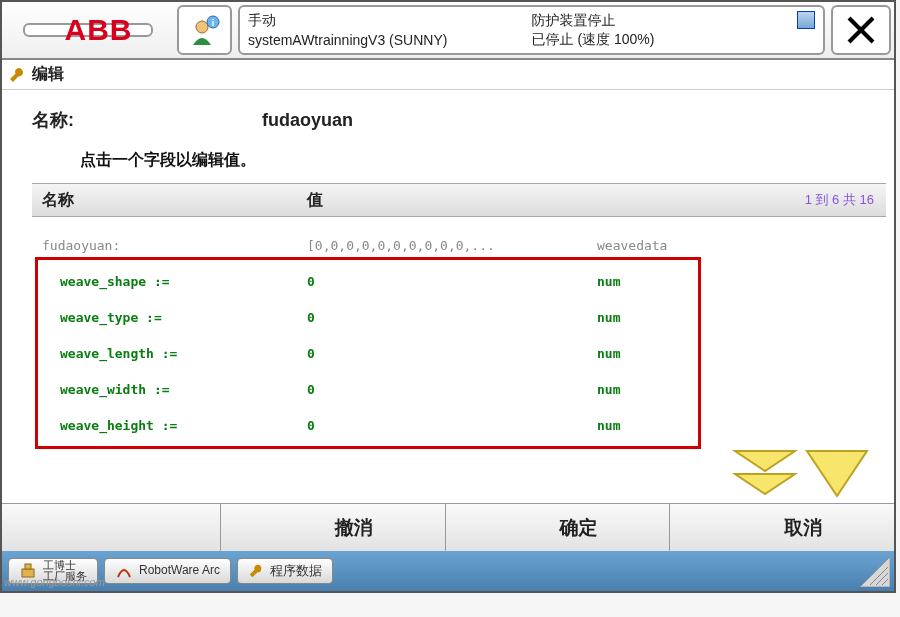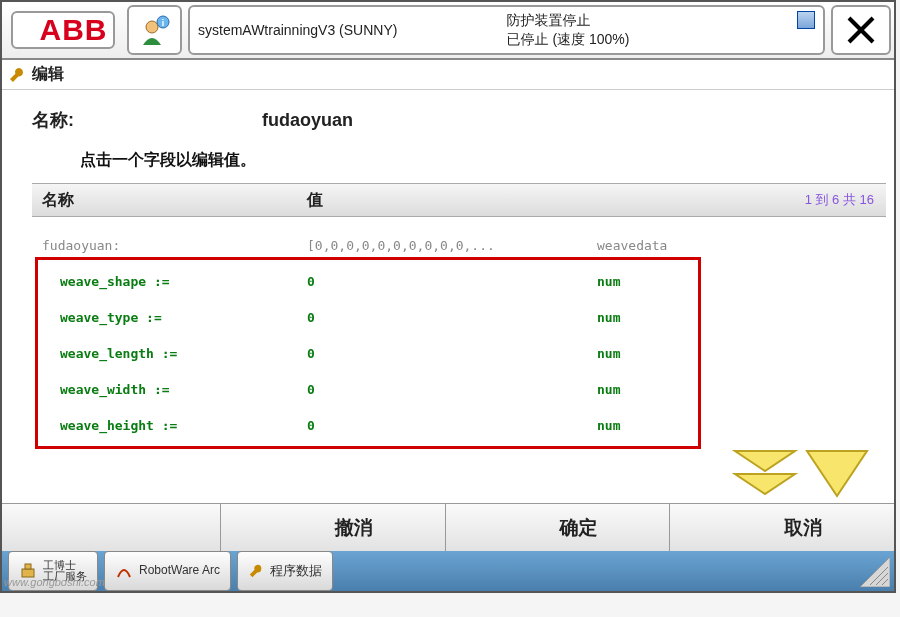--- a/index.html
+++ b/index.html
@@ -9,7 +9,7 @@
   
   
   .titlebar { height: 58px; display: flex; align-items: stretch; border-bottom: 2px solid #888; background: linear-gradient(#fff,#eee); }
-  .logo-box { width: 104px; border: 2px solid #999; border-radius: 6px; margin: 9px; background: #fff; display: flex; align-items: center; justify-content: center; padding-left: 21px; }
+  .logo-box { width: 130px; border: 2px solid #999; border-radius: 6px; margin: 21px; background: #fff; display: flex; align-items: center; justify-content: center; padding-left: 21px; }
   .logo-box span { color: #d7001d; font-weight: 900; font-size: 30px; letter-spacing: 1px; font-family: Arial Black, Arial, sans-serif; }
   .help-box { width: 55px; border: 2px solid #999; border-radius: 6px; margin: 3px; background: #fff; display:flex; align-items:center; justify-content:center; }
   .status-box { flex: 1; border: 2px solid #999; border-radius: 6px; margin: 3px; background: #fff; display:flex; font-size: 14px; color:#222; position:relative; padding: 4px 8px; }

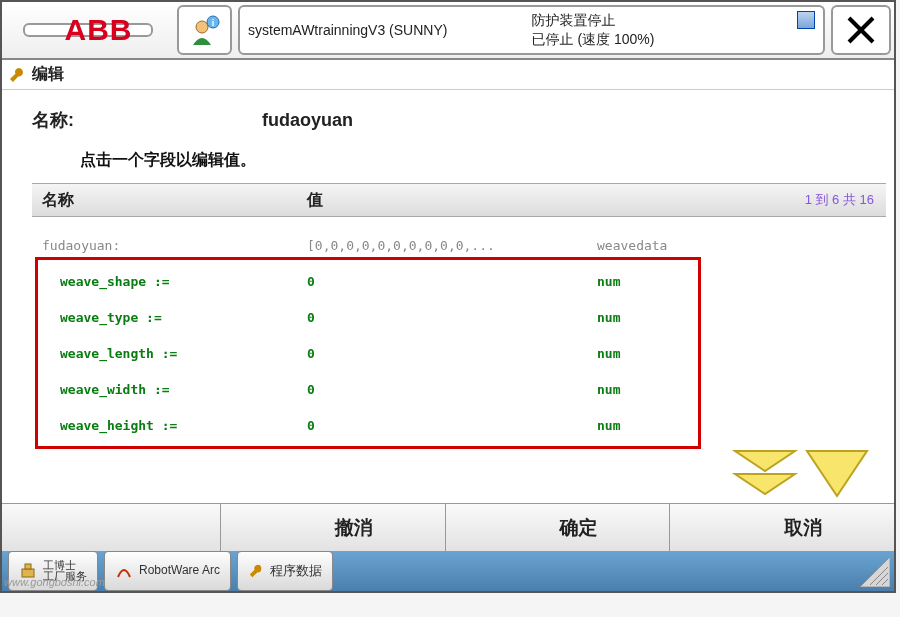--- a/index.html
+++ b/index.html
@@ -78,6 +78,7 @@
     </div>
     <div class="status-box">
       <div class="status-left">
+        <span>手动</span>
         <span>systemAWtrainningV3 (SUNNY)</span>
       </div>
       <div class="status-right">

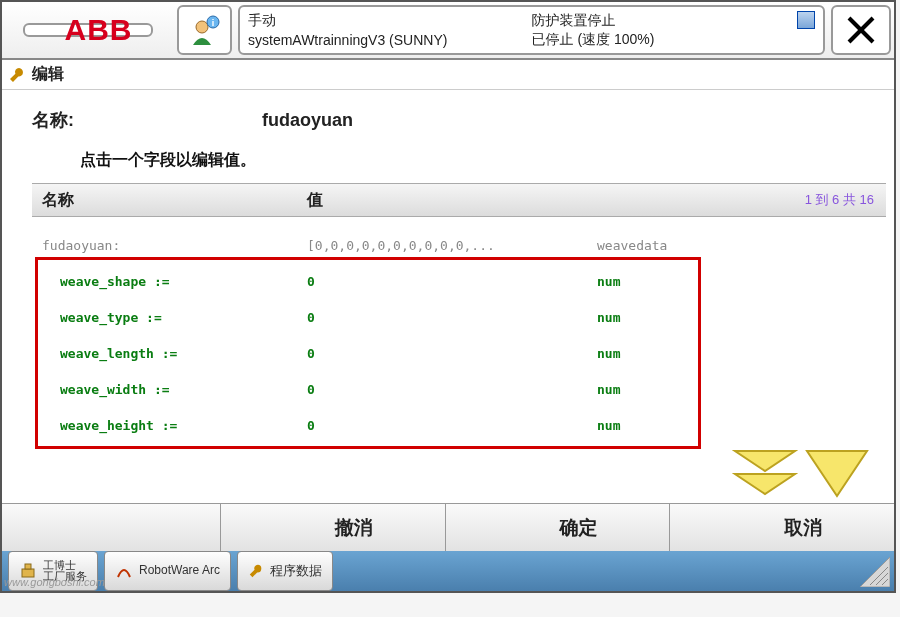--- a/index.html
+++ b/index.html
@@ -54,7 +54,7 @@
   
   
   .taskbar { position:absolute; bottom:0; left:0; right:0; height:40px; background: linear-gradient(#6aa4d2,#4a7fad); display:flex; align-items:center; padding: 0 6px; gap:6px; }
-  .task-btn { height:40px; background: linear-gradient(#fefefe,#d9d9d9); border:1px solid #888; border-radius:4px; display:flex; align-items:center; padding: 0 10px; font-size:13px; color:#333; gap:6px; cursor:pointer; }
+  .task-btn { height:26px; background: linear-gradient(#fefefe,#d9d9d9); border:1px solid #888; border-radius:4px; display:flex; align-items:center; padding: 0 10px; font-size:13px; color:#333; gap:6px; cursor:pointer; }
   .corner { position:absolute; right:4px; bottom:4px; width:30px; height:30px; }
   
   .watermark { position:absolute; left:2px; bottom:2px; font-size:11px; color:#999; z-index:5; line-height:1.2;font-style:italic; }

